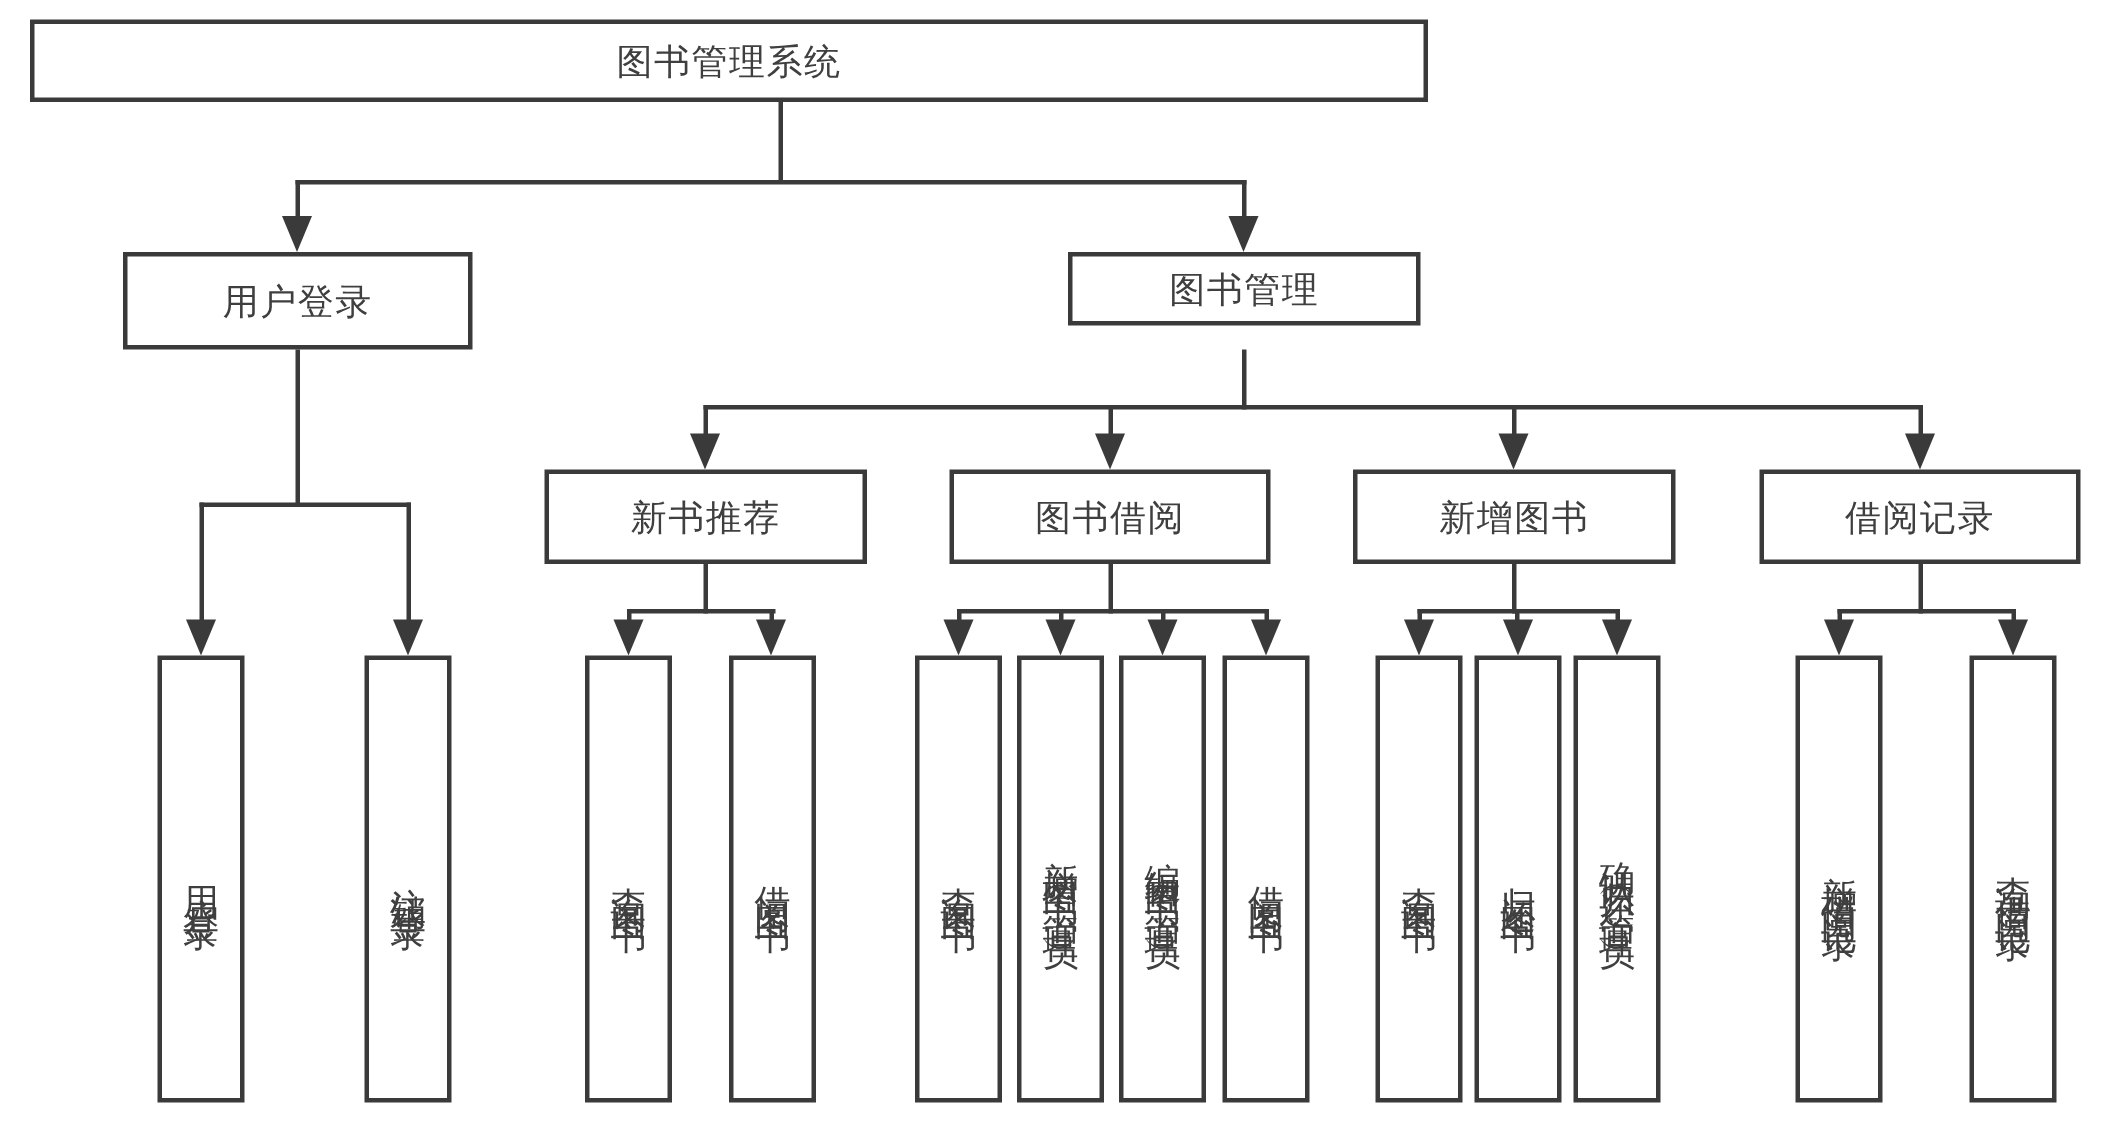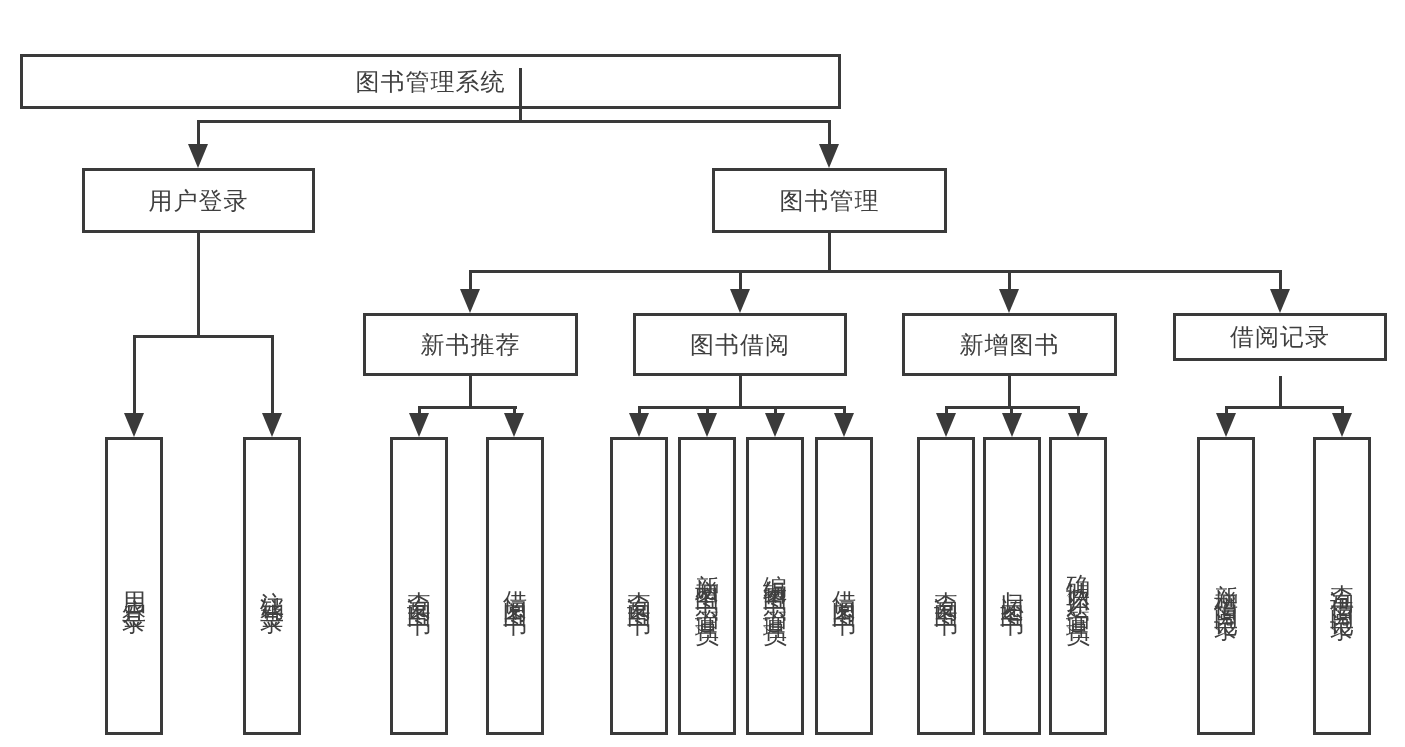--- a/index.html
+++ b/index.html
@@ -57,7 +57,7 @@
 
 <div class="canvas">
 
-  <div class="box" style="left:20px;top:13px;width:821px;height:55px;margin-top:41px;">
+  <div class="box" style="left:20px;top:13px;width:932px;height:55px;">
     <span>图书管理系统</span>
   </div>
 

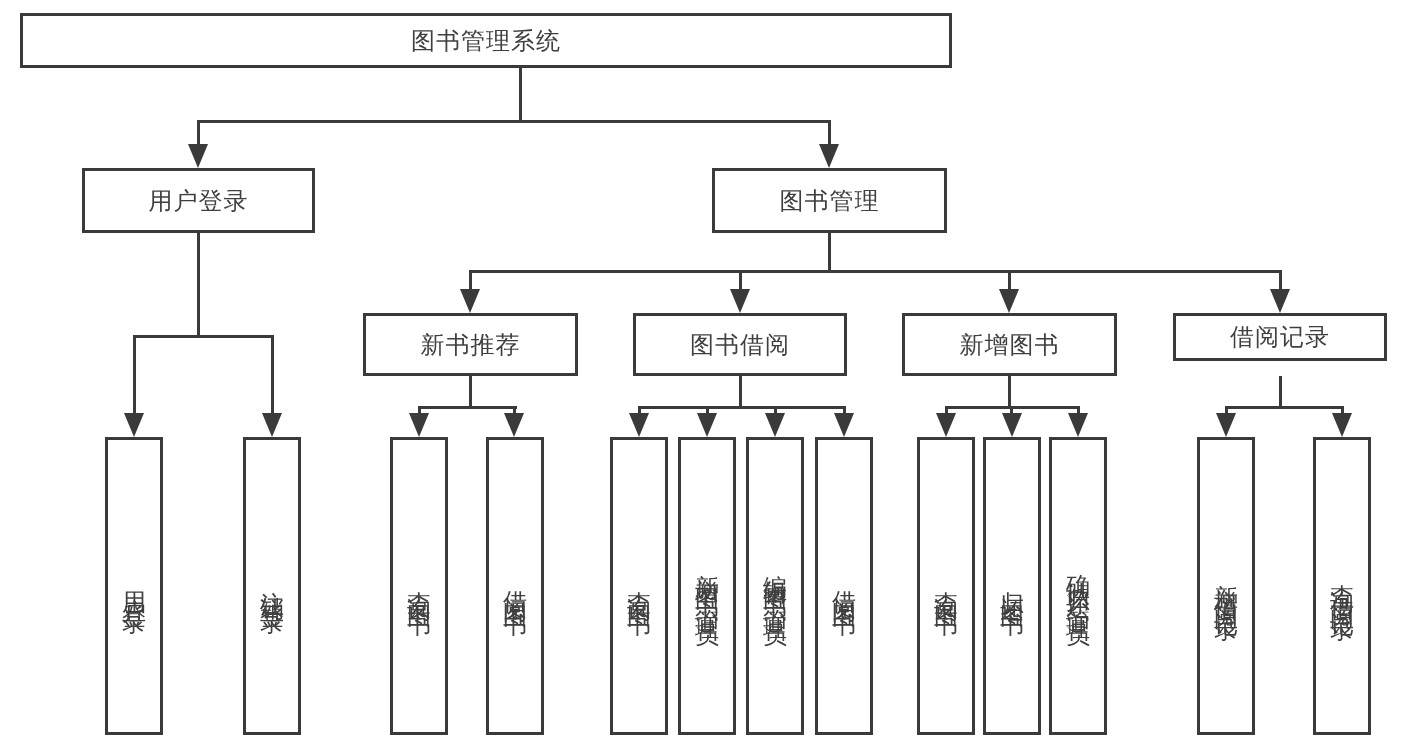--- a/index.html
+++ b/index.html
@@ -71,7 +71,7 @@
   <div class="box" style="left:82px;top:168px;width:233px;height:65px;">
     <span>用户登录</span>
   </div>
-  <div class="box" style="left:712px;top:168px;width:235px;height:65px;">
+  <div class="box" style="left:712px;top:168px;width:235px;height:49px;">
     <span>图书管理</span>
   </div>
 

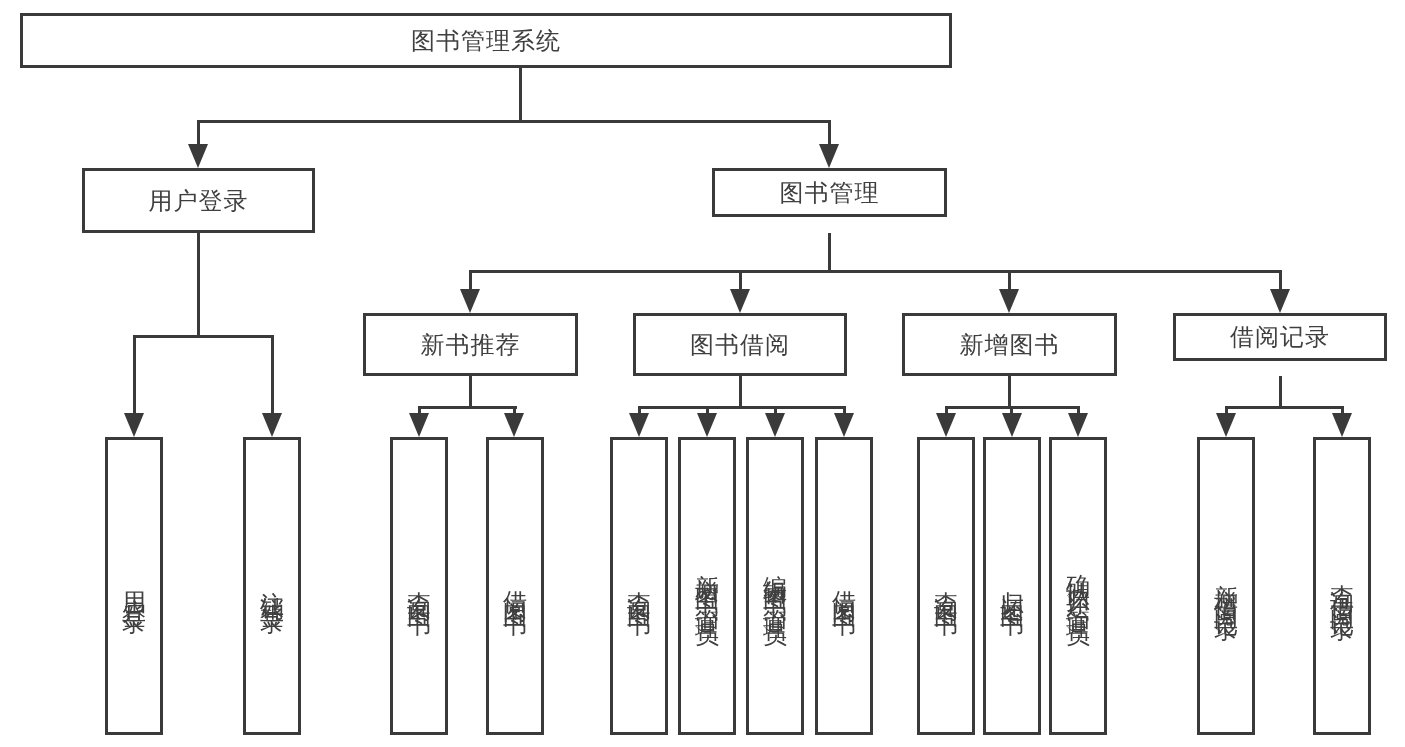--- a/index.html
+++ b/index.html
@@ -102,7 +102,7 @@
   <div class="box" style="left:902px;top:313px;width:215px;height:63px;">
     <span>新增图书</span>
   </div>
-  <div class="box" style="left:1173px;top:313px;width:214px;height:48px;">
+  <div class="box" style="left:1173px;top:313px;width:214px;height:63px;">
     <span>借阅记录</span>
   </div>
 

